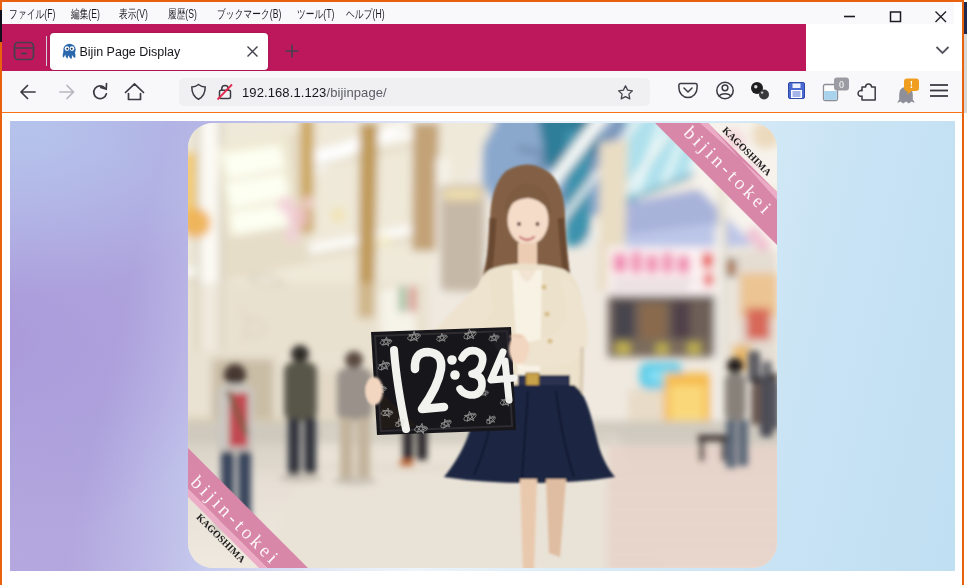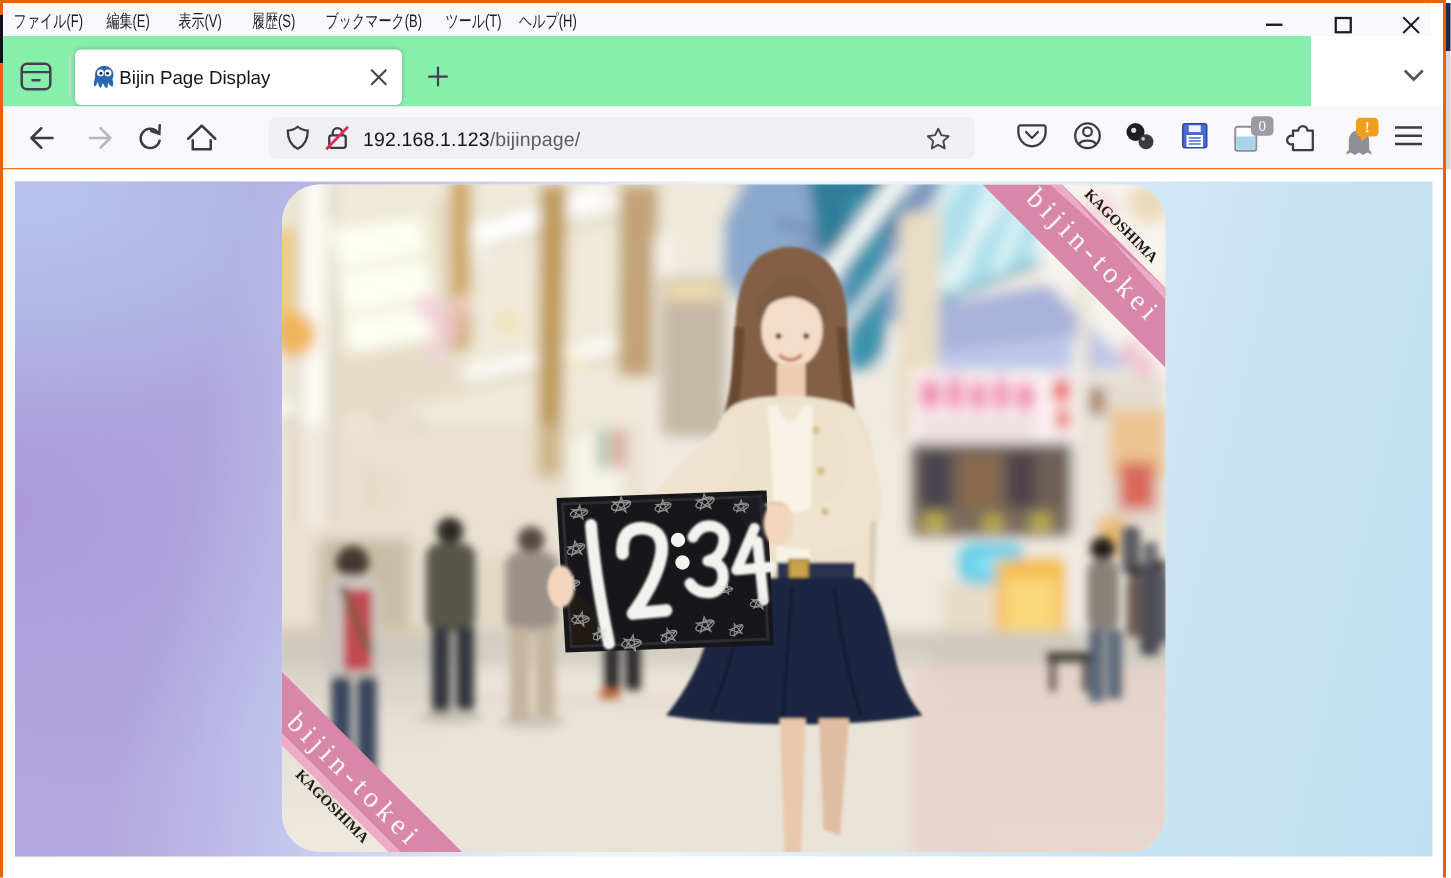--- a/index.html
+++ b/index.html
@@ -13,7 +13,7 @@
 #blackL{left:0;top:10px;width:2px;height:32px;background:#10101c;}
 #menubar{left:2px;top:2px;width:952px;height:22px;background:#f9f9fb;font-size:12px;color:#1b1b24;}
 #menubar span{position:absolute;top:4px;white-space:nowrap;transform-origin:0 50%;transform:scaleX(.72);}
-#tabbar{left:2px;top:24px;width:872px;height:47px;background:#86efac;}
+#tabbar{left:2px;top:24px;width:804px;height:47px;background:#be185d;}
 #tab{left:47.5px;top:9px;width:218px;height:37px;background:#fff;border-radius:4px;
 box-shadow:0 0 3px rgba(0,0,0,.25);}
 #tabtitle{left:30px;top:12px;font-size:12.5px;color:#15141a;}

